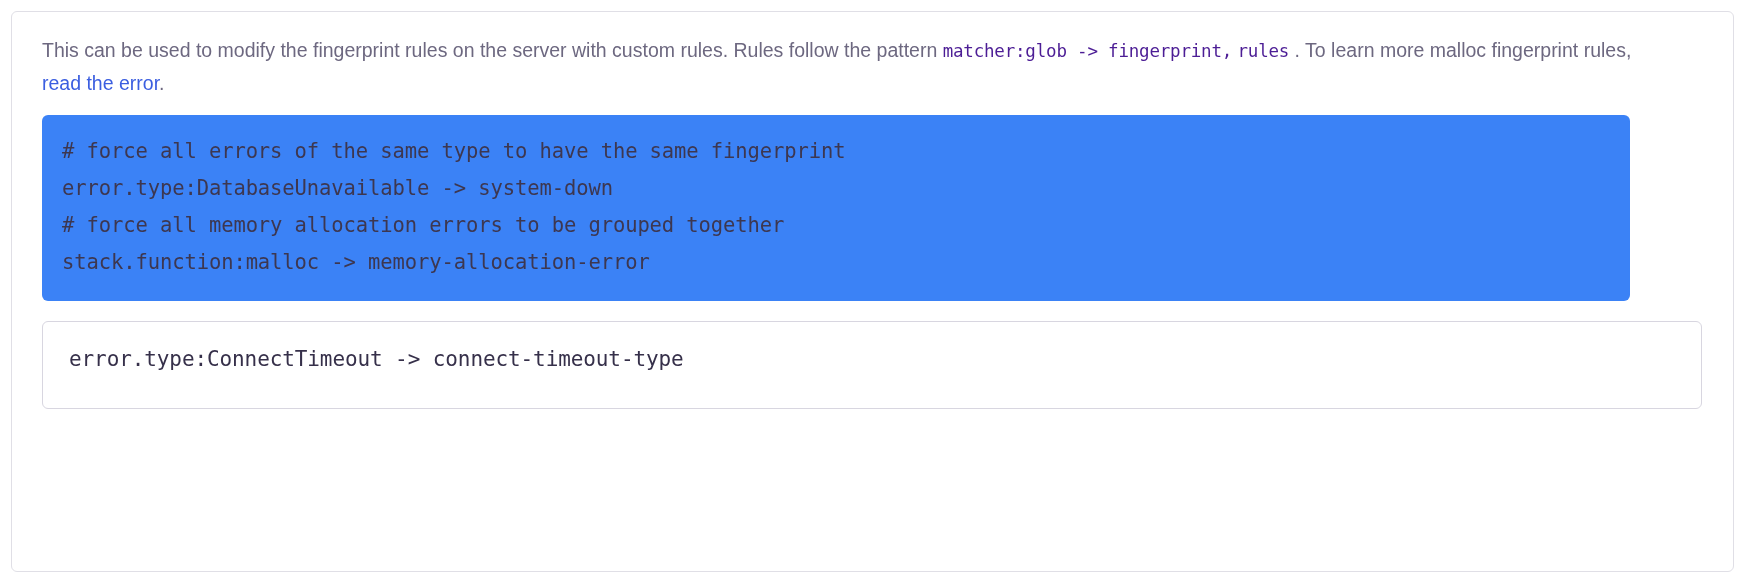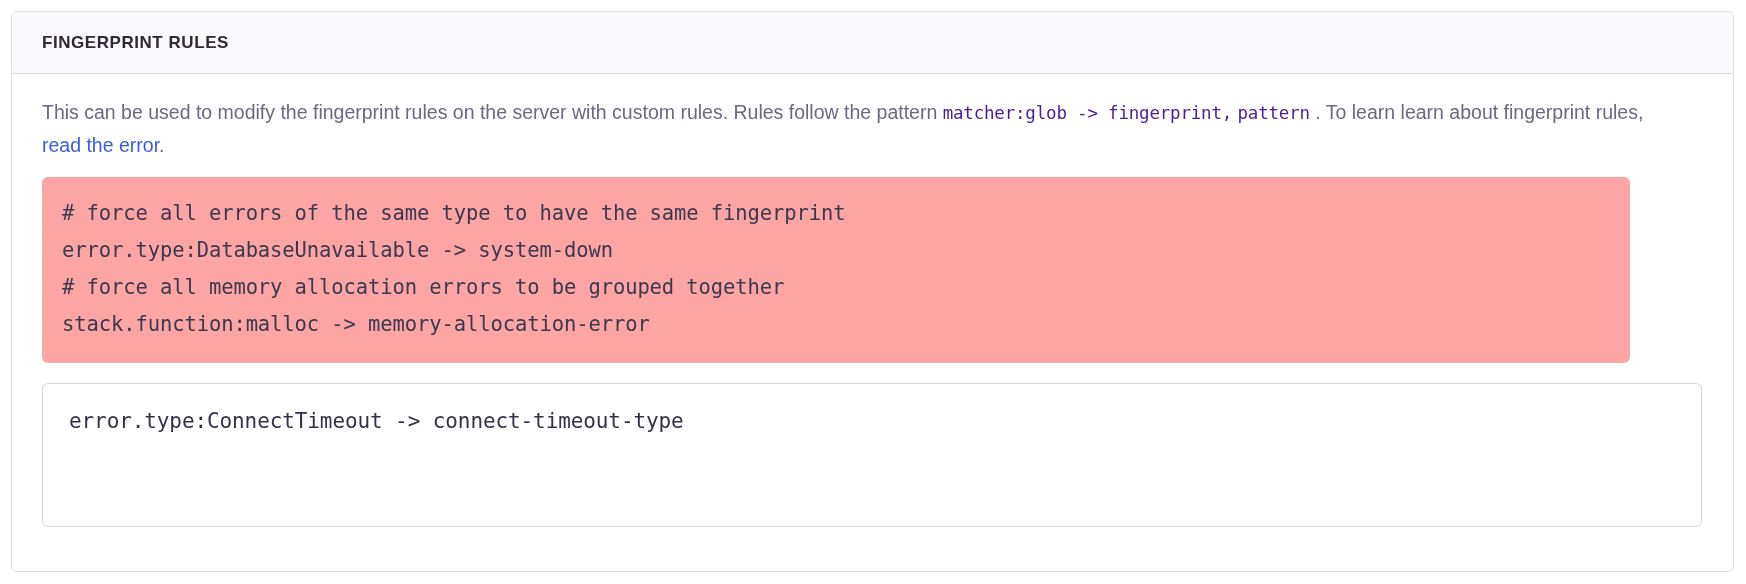--- a/index.html
+++ b/index.html
@@ -121,9 +121,6 @@
 <div class="page">
   <section class="panel">
 
-    <header class="panel-header">
-      <h2 class="panel-title">FINGERPRINT RULES</h2>
-    </header>
 
     <div class="panel-body">
 

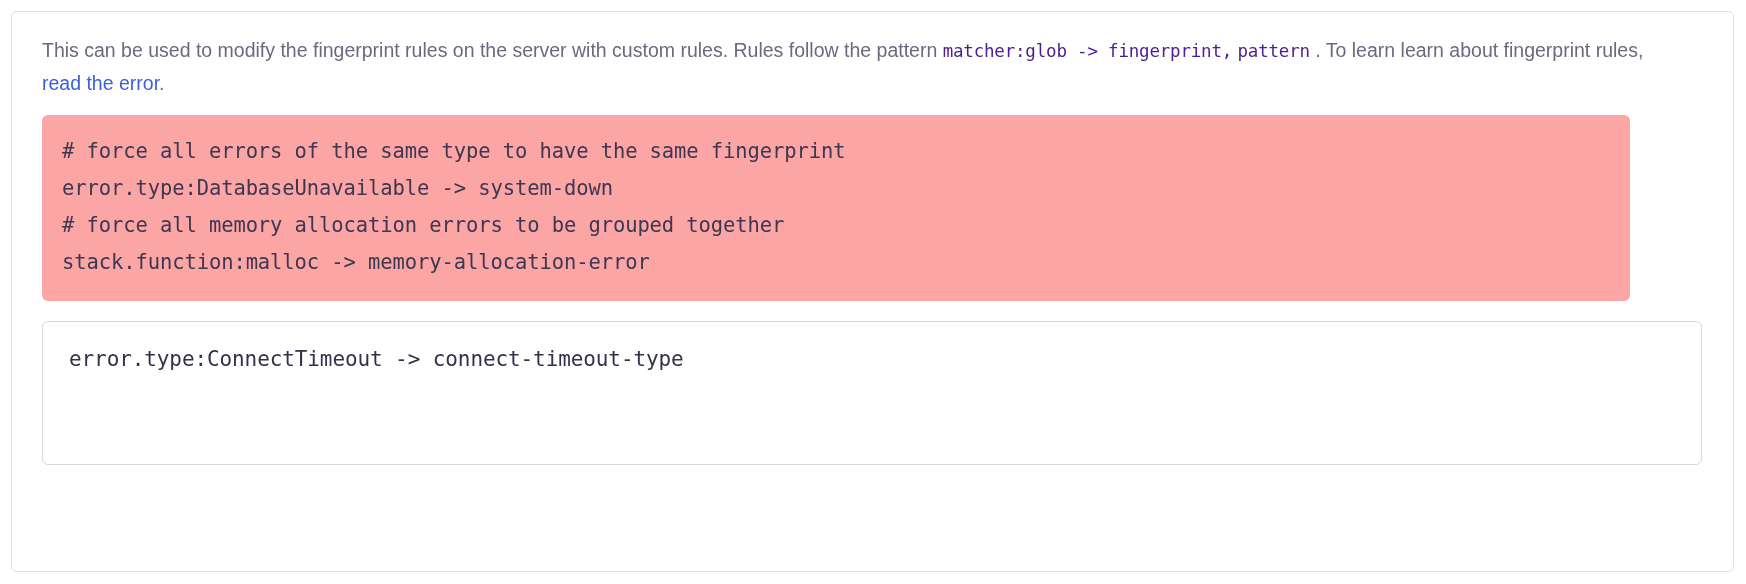--- a/index.html
+++ b/index.html
@@ -125,7 +125,7 @@
     <div class="panel-body">
 
       <p class="description">
-        <span>This can be used to modify the fingerprint rules on the server with custom rules. Rules follow the pattern </span><code class="code-inline">matcher:glob -&gt; fingerprint,</code> <code class="code-inline">pattern</code><span> . To learn learn about fingerprint rules, </span><a class="docs-link" href="#">read the error</a><span>.</span>
+        <span>This can be used to modify the fingerprint rules on the server with custom rules. Rules follow the pattern </span><code class="code-inline">matcher:glob -&gt; fingerprint,</code> <code class="code-inline">rules</code><span> . To learn learn about fingerprint rules, </span><a class="docs-link" href="#">read the error</a><span>.</span>
       </p>
 
       <div class="code-block">

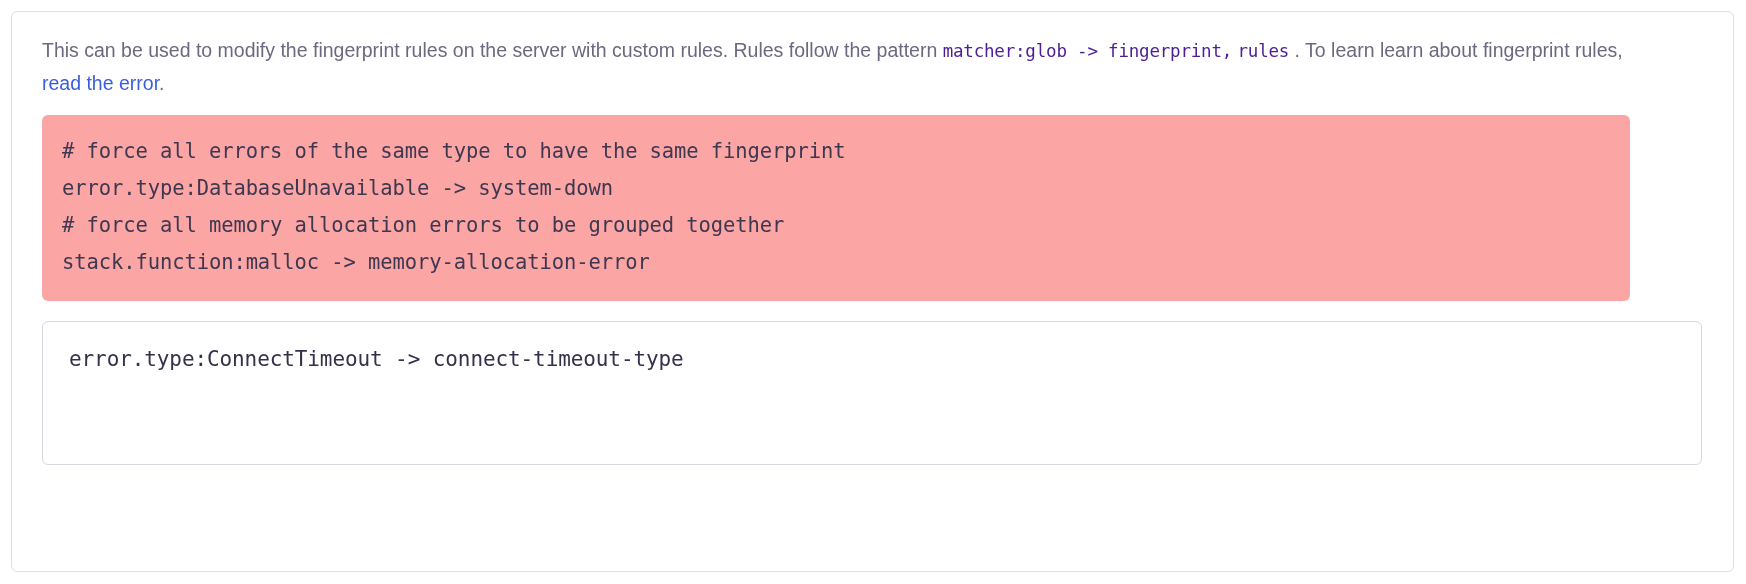--- a/index.html
+++ b/index.html
@@ -125,7 +125,7 @@
     <div class="panel-body">
 
       <p class="description">
-        <span>This can be used to modify the fingerprint rules on the server with custom rules. Rules follow the pattern </span><code class="code-inline">matcher:glob -&gt; fingerprint,</code> <code class="code-inline">rules</code><span> . To learn learn about fingerprint rules, </span><a class="docs-link" href="#">read the error</a><span>.</span>
+        <span>This can be used to modify the fingerprint rules on the server with custom rules. Rules follow the pattern </span><code class="code-inline">matcher:glob -&gt; fingerprint,</code> <code class="code-inline">rules</code><span> . To learn more malloc fingerprint rules, </span><a class="docs-link" href="#">read the error</a><span>.</span>
       </p>
 
       <div class="code-block">

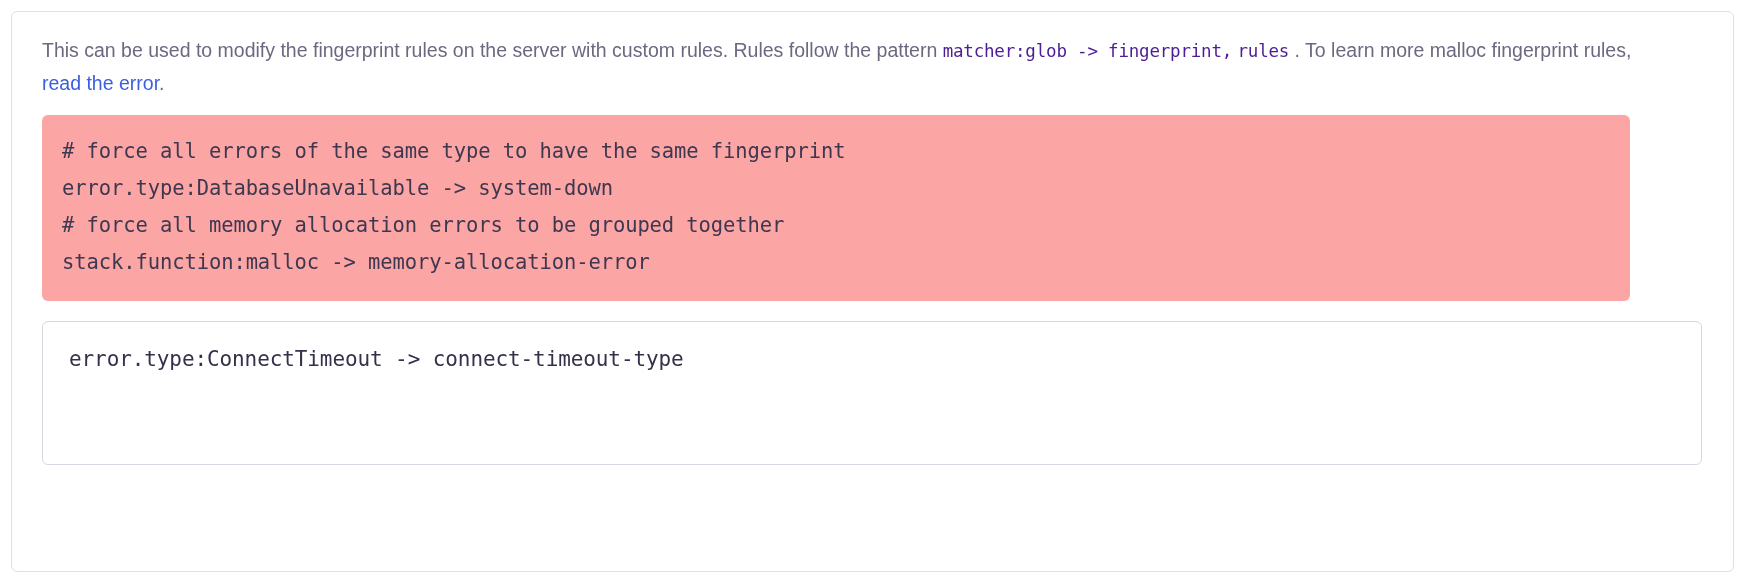--- a/index.html
+++ b/index.html
@@ -78,7 +78,7 @@
   }
 
   .code-block {
-    background: #fca5a5;
+    background: #3b82f6;
     border-radius: 6px;
     padding: 18px 20px 20px 20px;
     margin: 0 0 20px 0;

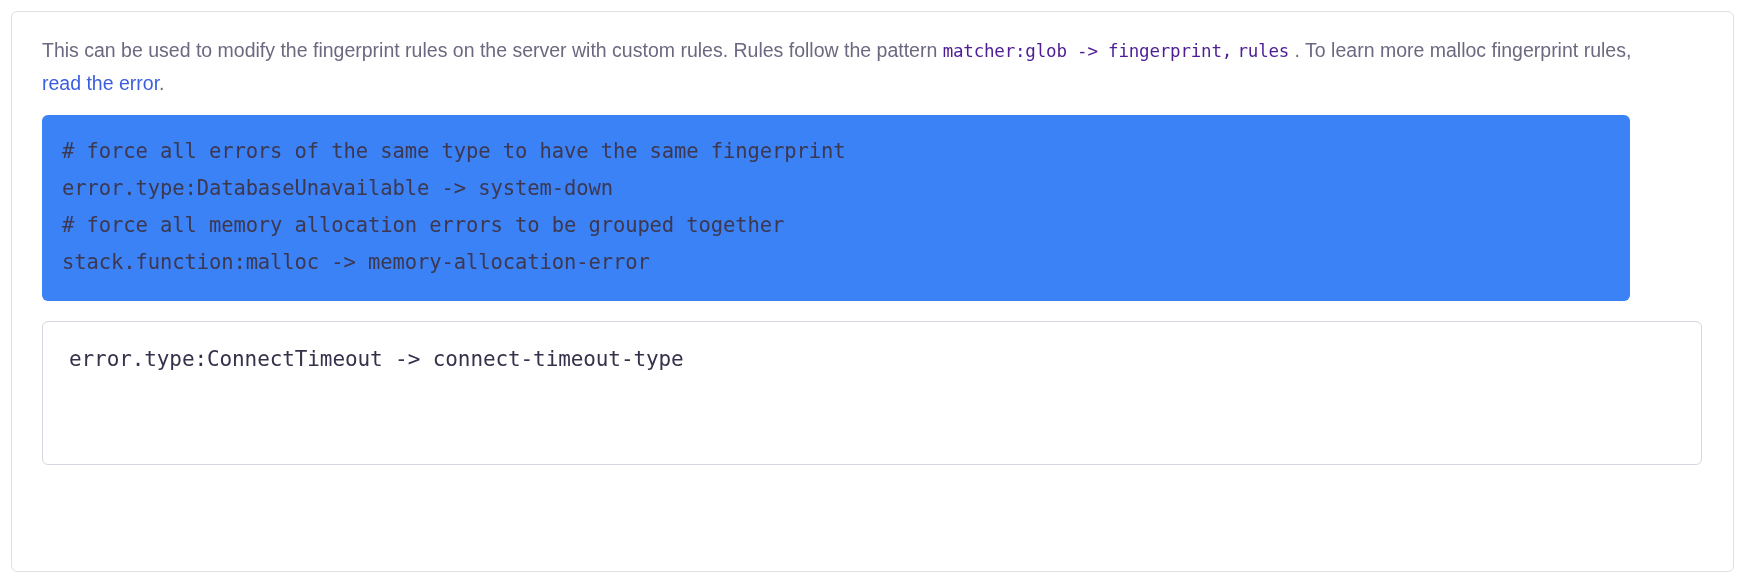--- a/index.html
+++ b/index.html
@@ -98,7 +98,7 @@
 
   .rules-input {
     width: 1660px;
-    height: 144px;
+    height: 88px;
     box-sizing: border-box;
     background: #ffffff;
     border: 1px solid #d8d6e0;

